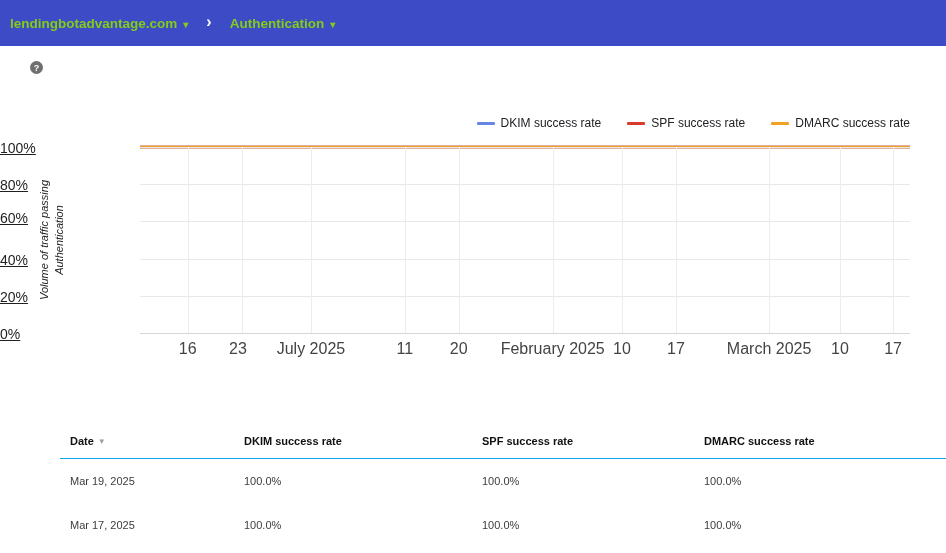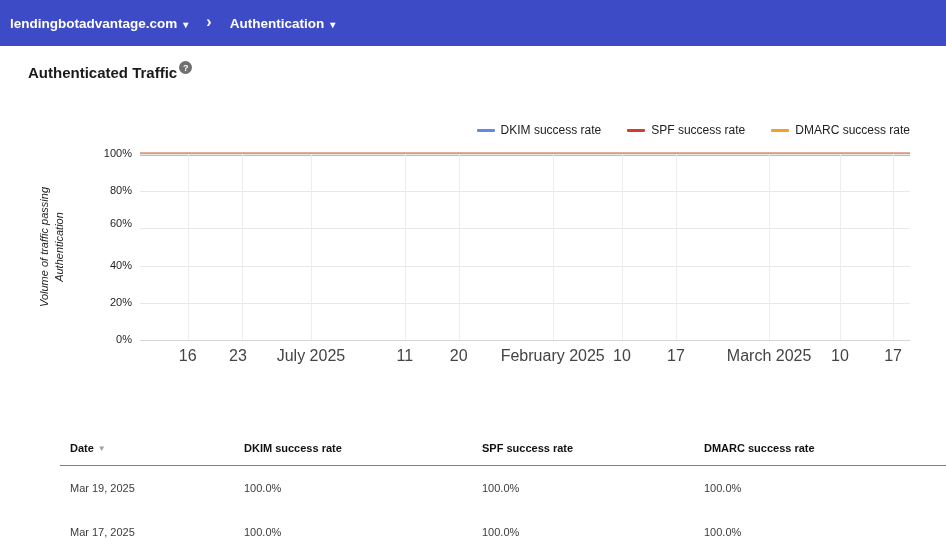--- a/index.html
+++ b/index.html
@@ -10,7 +10,7 @@
   .topbar { height: 46px; background: #3d4bc7; display: flex; align-items: center;
     padding-left: 10px; color: #ffffff; }
   .tb-btn { display: flex; align-items: center; gap: 6px; font-size: 13.5px;
-    font-weight: bold; cursor: pointer; background: none; border: none; color: #ffffff;
+    font-weight: bold; cursor: pointer; background: none; border: none; color: #84cc16;
     font-family: inherit; }
   .tb-caret { font-size: 10px; position: relative; top: 1px; }
   .tb-chevron { margin: 0 18px; font-size: 16px; font-weight: bold; position: relative; top: -1px; }

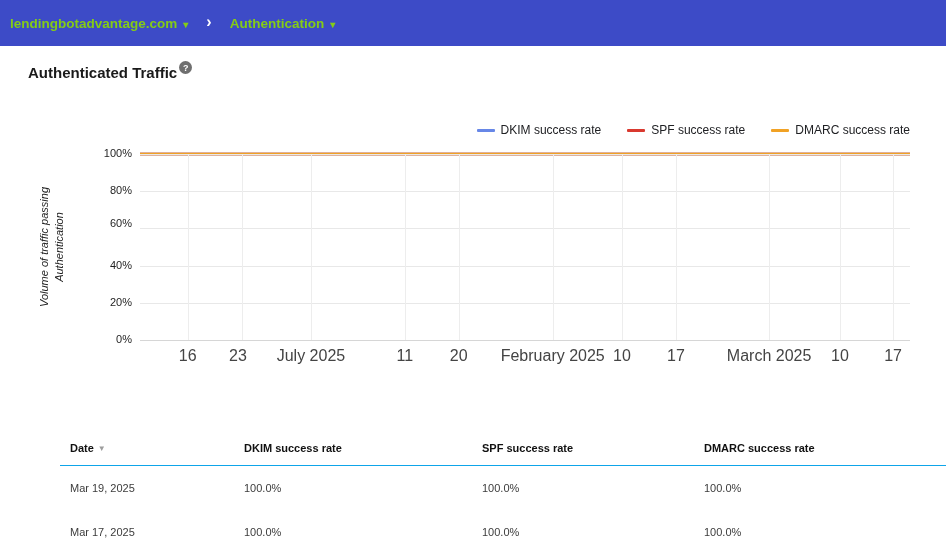--- a/index.html
+++ b/index.html
@@ -73,7 +73,6 @@
 </div>
 
 <div class="title-row">
-  <span class="page-title">Authenticated Traffic</span>
   <span class="help-icon">?</span>
 </div>
 

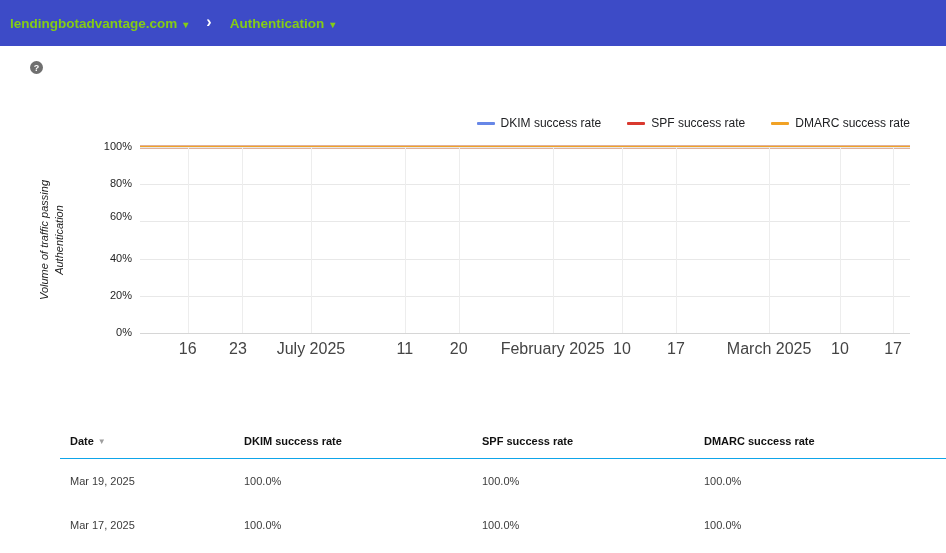--- a/index.html
+++ b/index.html
@@ -38,8 +38,8 @@
   .series-svg { position: absolute; left: 0; top: 0; width: 770px; height: 186px;
     overflow: visible; }
 
-  .y-tick { position: absolute; left: 0; width: 132px; text-align: right;
-    font-size: 11px; color: #1f1f1f; }
+  .y-tick { position: absolute; left: 0; width: 132px; text-align: left;
+    font-size: 14px; color: #1f1f1f; text-decoration: underline; }
   .x-tick { position: absolute; top: 238px; transform: translateX(-50%);
     font-size: 16px; color: #444444; white-space: nowrap; }
   .y-axis-title { position: absolute; left: 52px; top: 138px; width: 150px;

